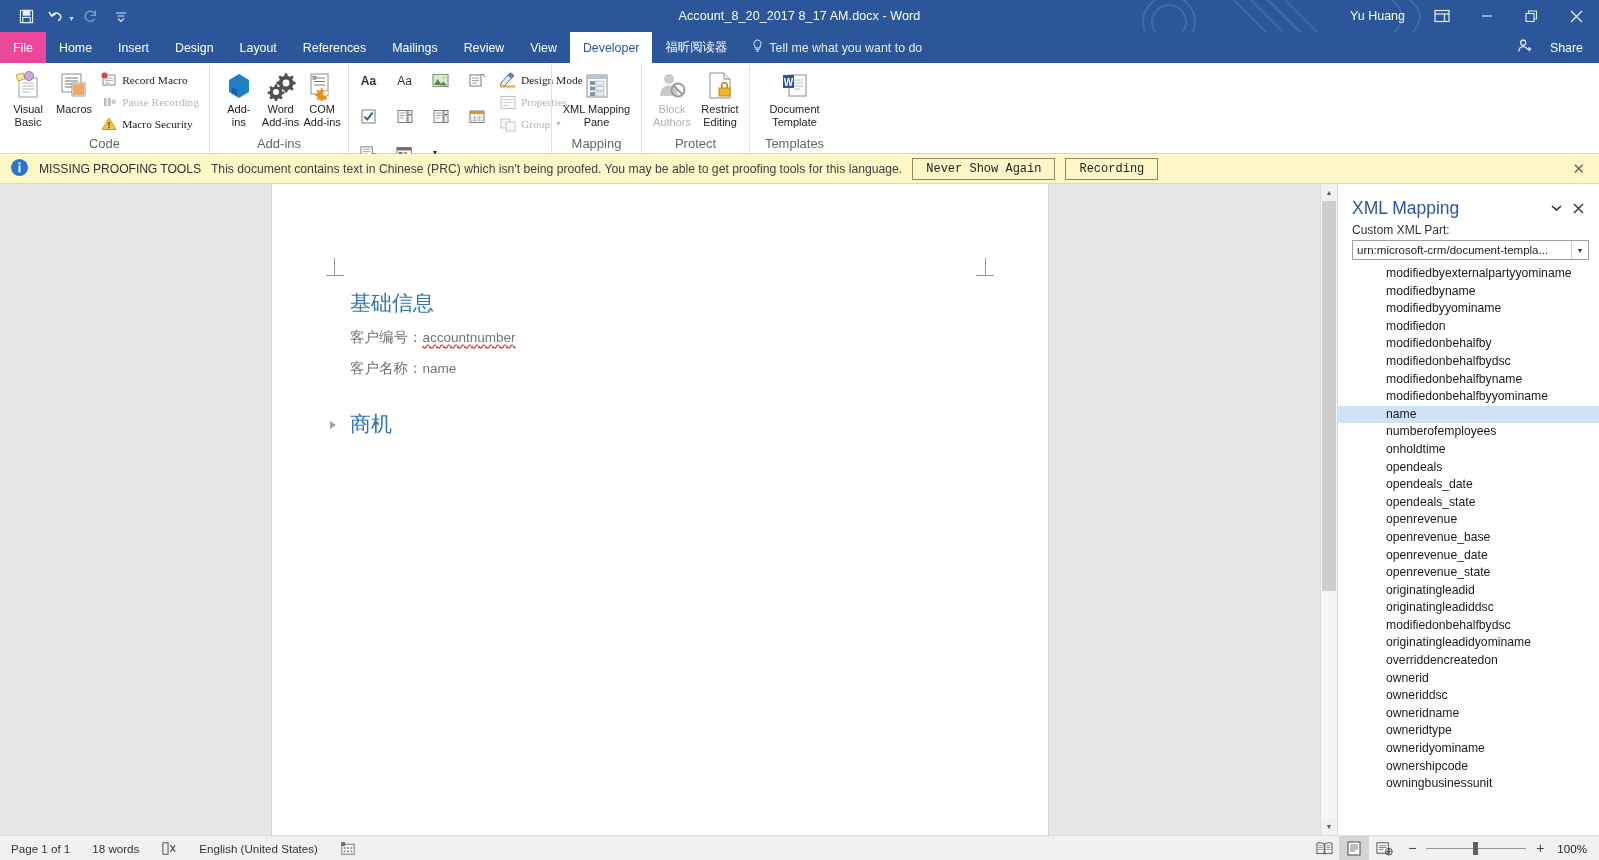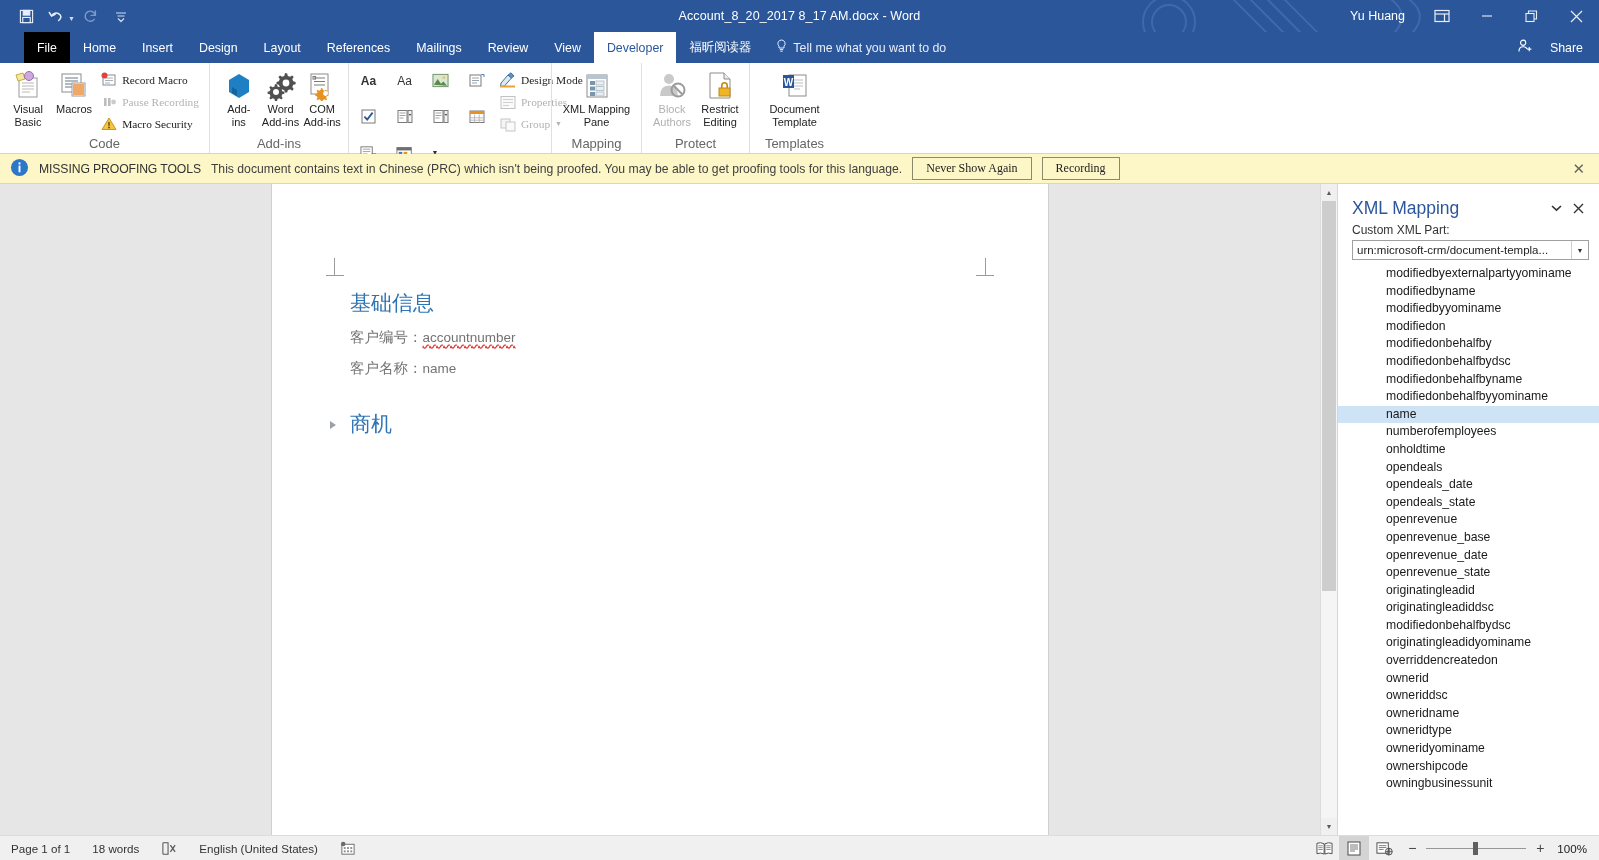--- a/index.html
+++ b/index.html
@@ -46,7 +46,7 @@
     font-size: 12.4px; cursor: pointer; white-space: nowrap;
   }
   .tab.active { background: #ffffff; color: #2b579a; }
-  .tab.file { background: #000000; margin-left: 24px; }
+  .tab.file { background: #ec4899; }
   .tellme { display: flex; align-items: center; gap: 6px; padding: 0 12px; color: #e6edf8; font-size: 12.4px; cursor: pointer; }
   .share {
     margin-left: auto; display: flex; align-items: center; gap: 17px;

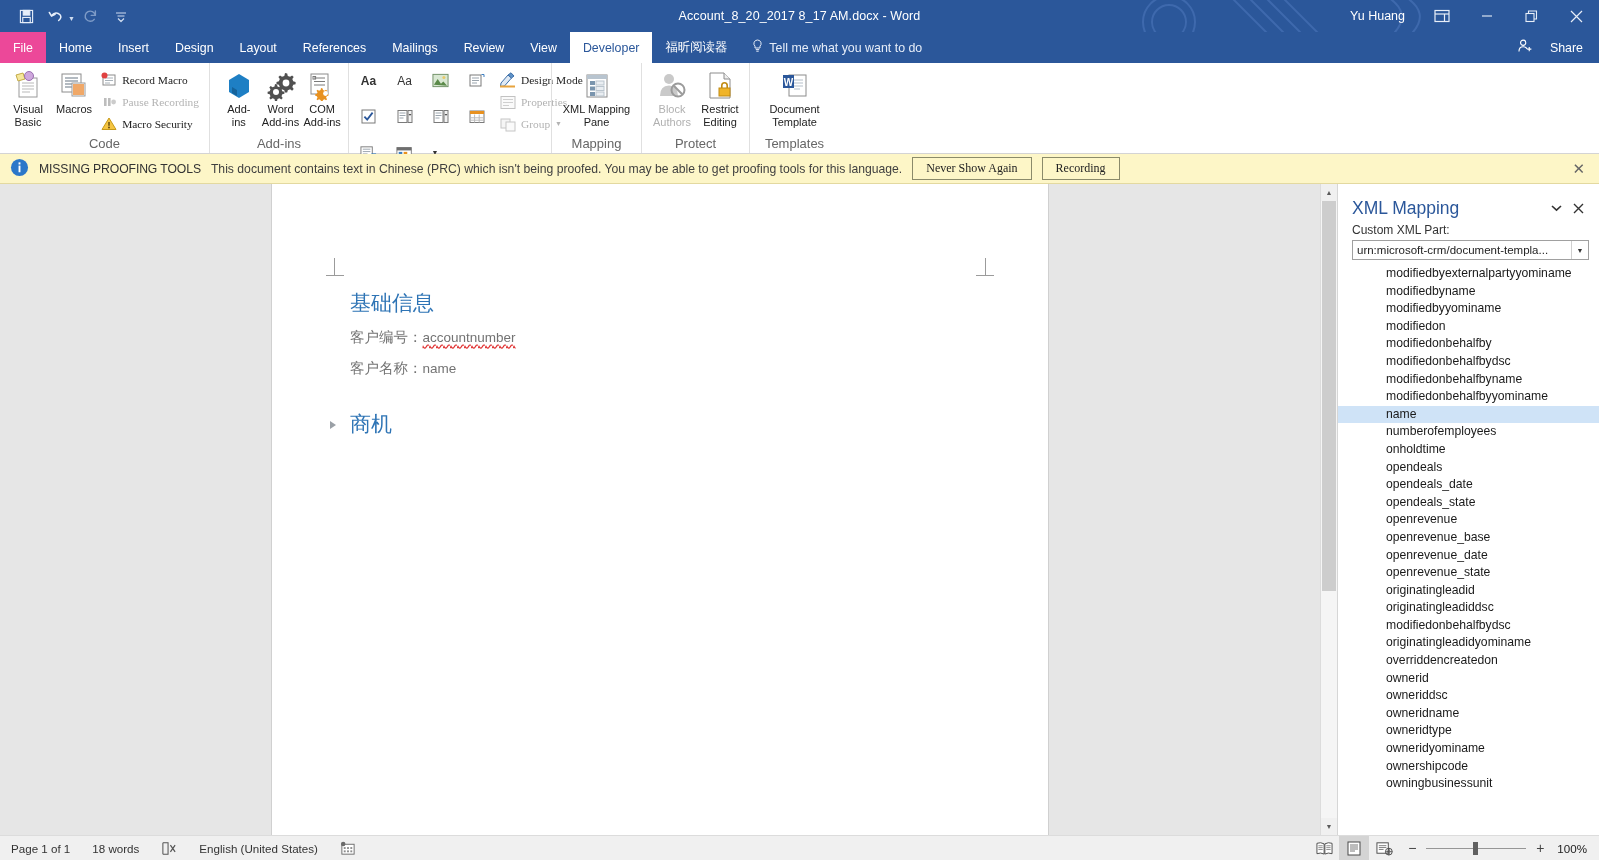--- a/index.html
+++ b/index.html
@@ -96,7 +96,7 @@
   .msg-text { color: #3f3f3f; }
   .msg-btn {
     background: #fdf6c7; border: 1px solid #8a8a6a; font-size: 12px; padding: 3px 13px;
-    cursor: pointer; color: #222; font-family: Liberation Serif, serif;
+    cursor: pointer; color: #222; font-family: Liberation Mono, monospace;
   }
   .msg-close { margin-left: auto; cursor: pointer; color: #666; font-size: 15px; padding: 0 4px; }
 

